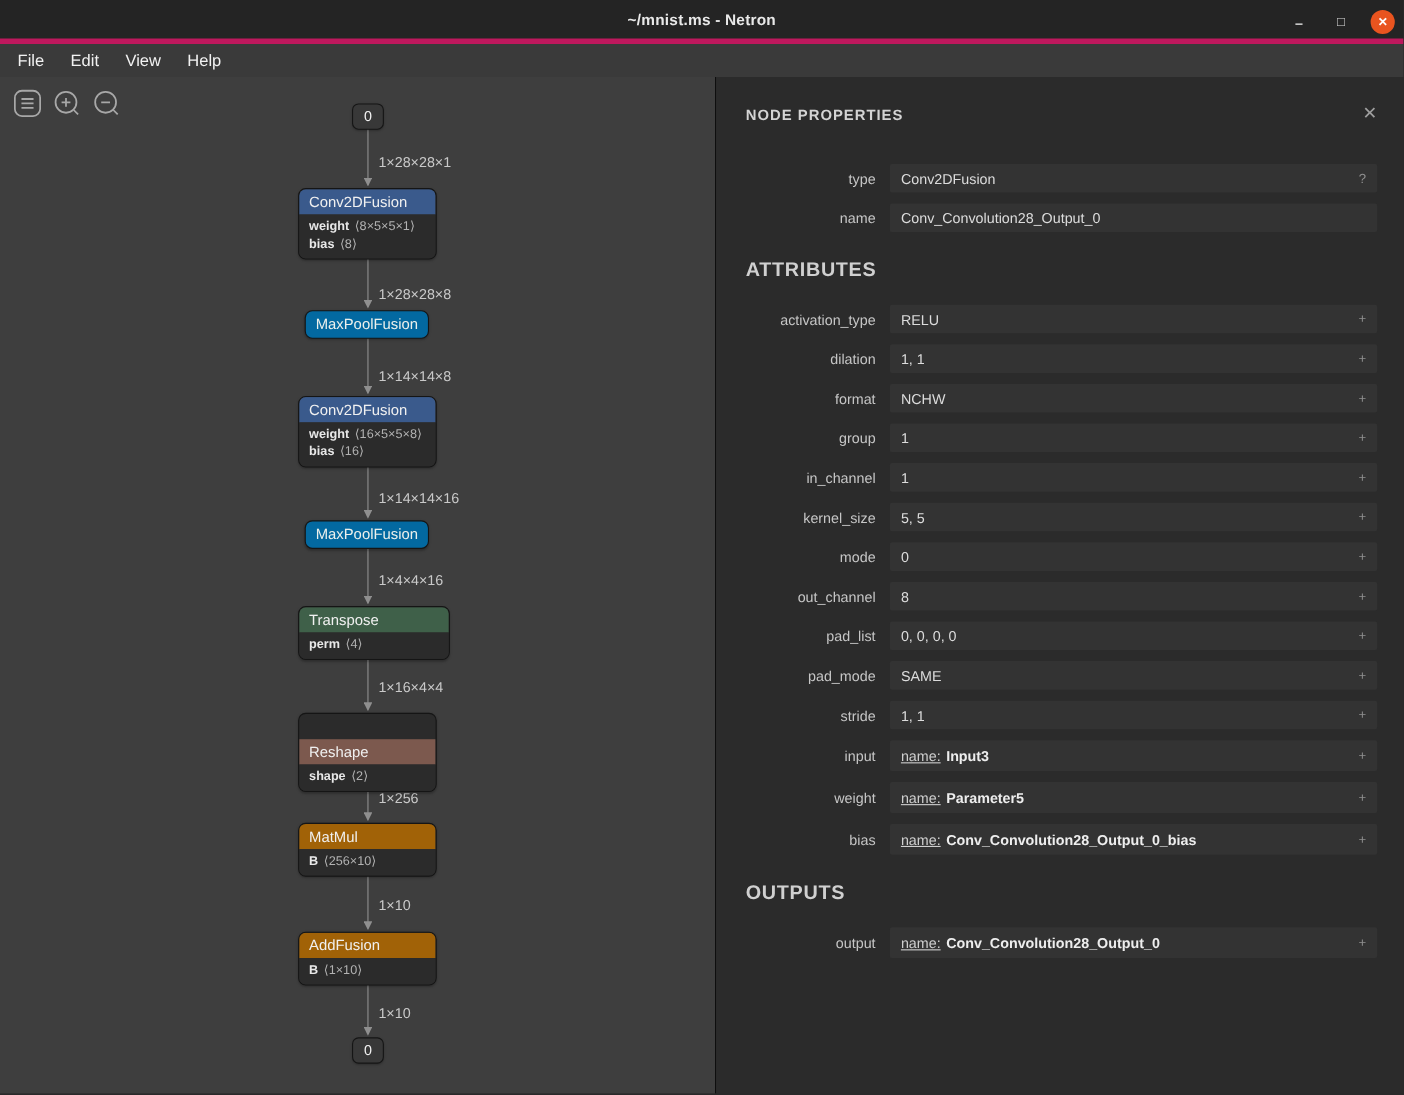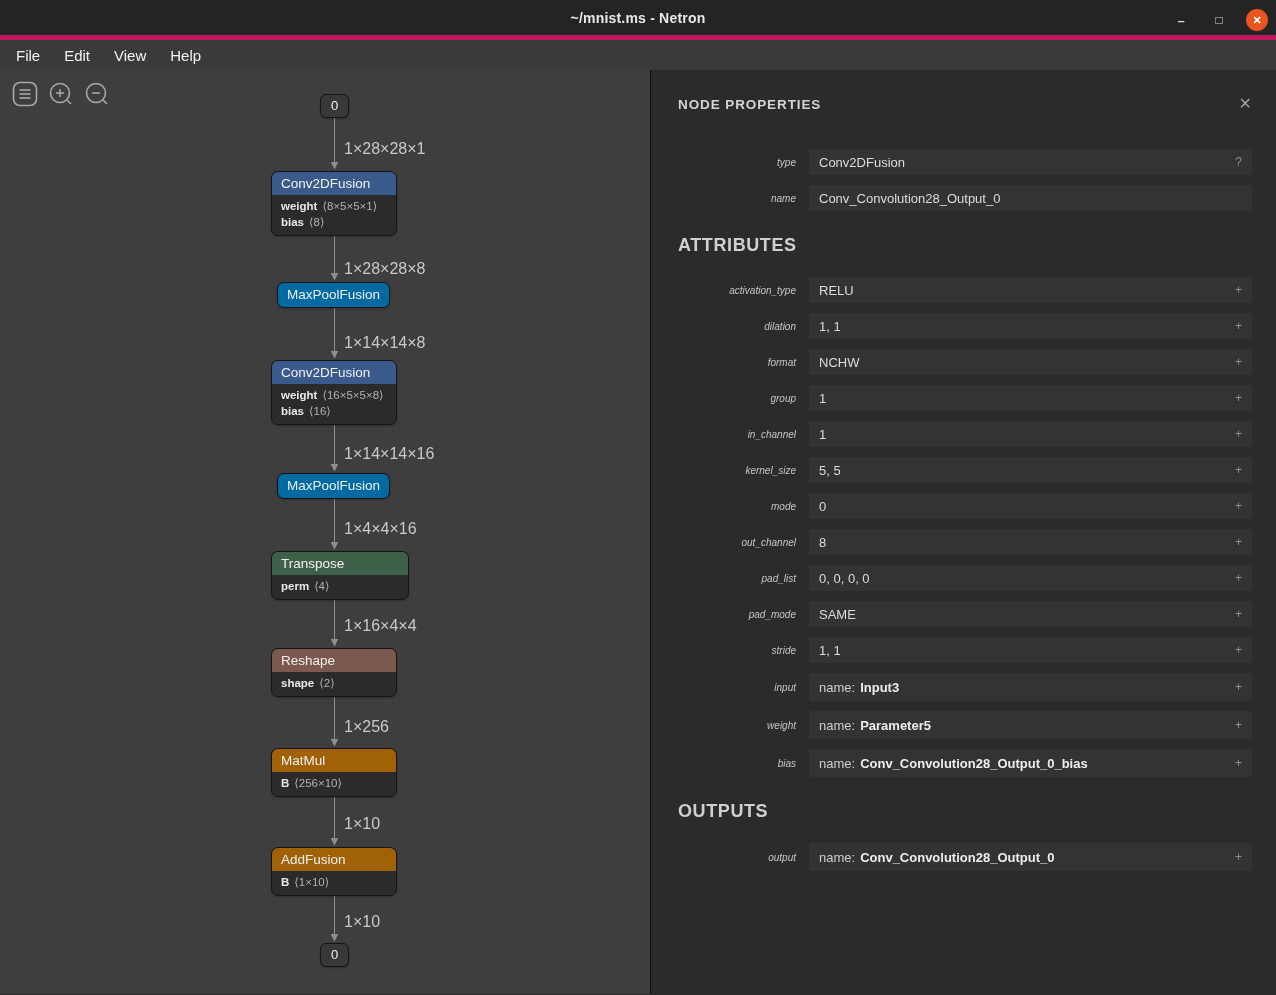--- a/index.html
+++ b/index.html
@@ -29,7 +29,7 @@
 
   
   .edges { position:absolute; left:0; top:0; pointer-events:none; }
-  .edge-label { position:absolute; font-size:16px; color:#c9c9c9; white-space:nowrap; }
+  .edge-label { position:absolute; font-size:13px; color:#c9c9c9; white-space:nowrap; }
   .gnode { position:absolute; border:1px solid #151515; border-radius:7px; overflow:hidden; background:#2b2b2b; box-shadow:0 1px 2px rgba(0,0,0,.25); }
   .gnode-header { height:23px; line-height:23px; padding:0 9px; font-size:13.5px; color:#f0f0f0; white-space:nowrap; }
   .gnode-header.hdr-layer     { background:#3a5a8c; }

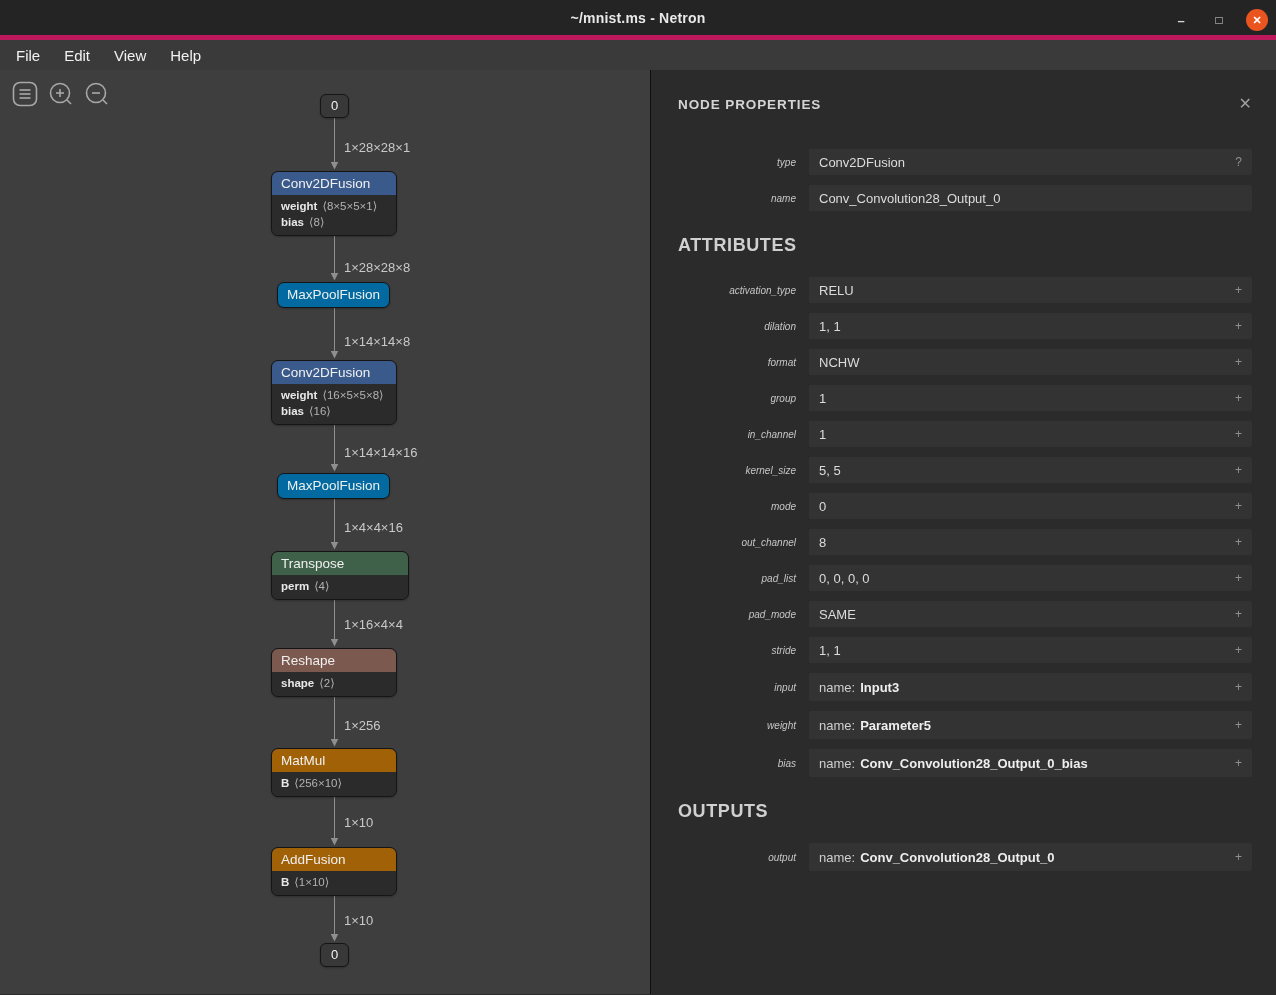--- a/index.html
+++ b/index.html
@@ -49,7 +49,7 @@
   .props-group { margin-top:37px; }
   .section-title { margin-top:24px; margin-bottom:21px; font-size:18px; font-weight:bold; letter-spacing:.6px; color:#d0d0d0; }
   .prop-row { display:flex; align-items:center; margin-bottom:10px; }
-  .prop-label { width:118px; flex:none; text-align:right; margin-right:13px; color:#c6c6c6; font-size:10px; white-space:nowrap;font-style:italic; }
+  .prop-label { width:118px; flex:none; text-align:right; margin-right:13px; color:#c6c6c6; font-size:13px; white-space:nowrap; }
   .prop-value { flex:1; background:#333333; border-radius:2px; height:26px; display:flex; align-items:center; padding:0 10px; color:#dcdcdc; font-size:13px; justify-content:space-between; overflow:hidden; }
   .prop-value .val { white-space:nowrap; }
   .prop-value .side-sym { color:#909090; font-size:12px; margin-left:8px; flex:none; }

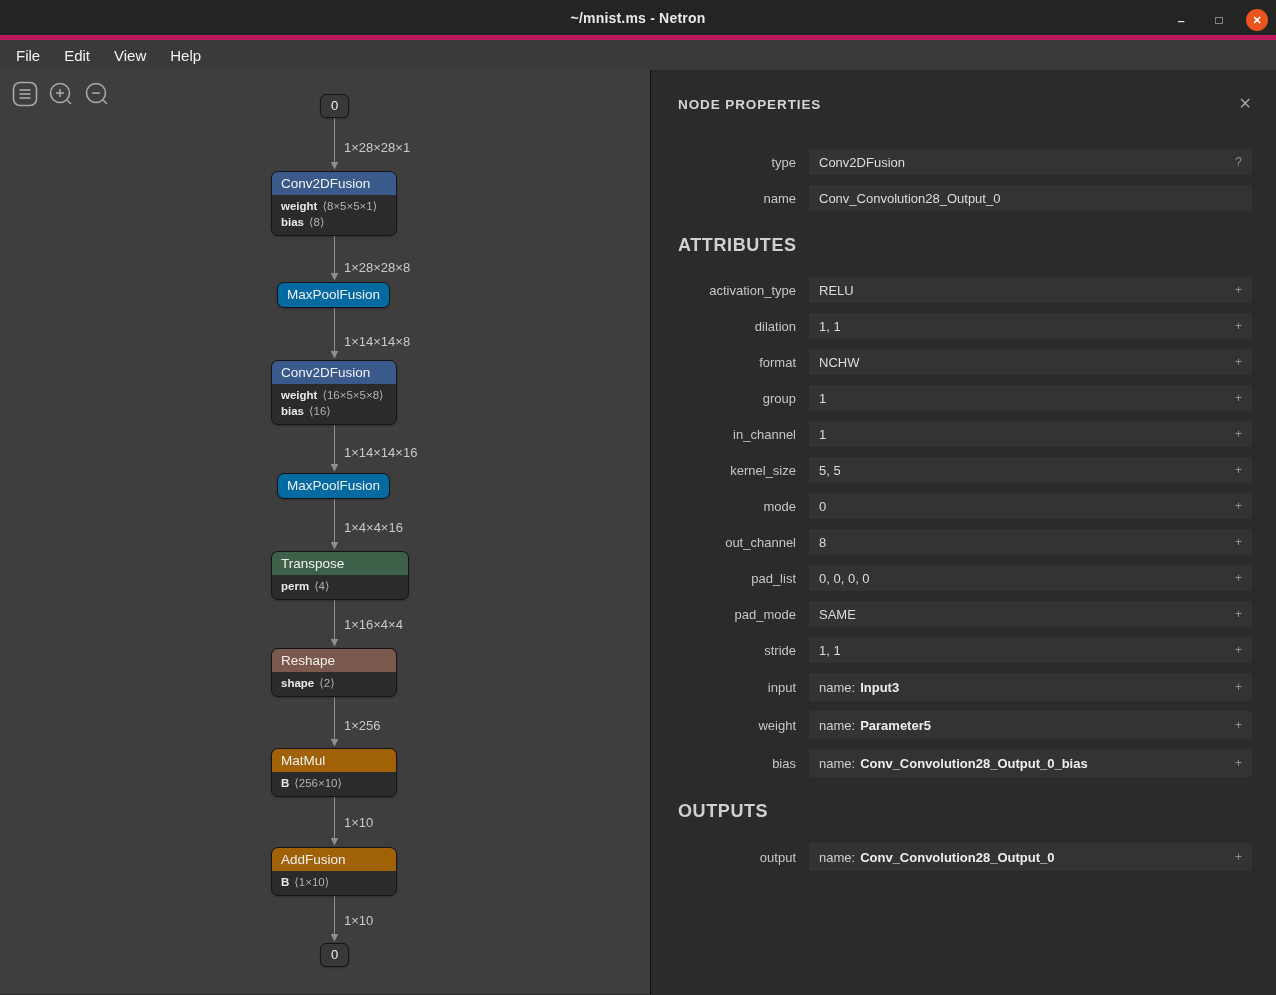--- a/index.html
+++ b/index.html
@@ -34,7 +34,7 @@
   .gnode-header { height:23px; line-height:23px; padding:0 9px; font-size:13.5px; color:#f0f0f0; white-space:nowrap; }
   .gnode-header.hdr-layer     { background:#3a5a8c; }
   .gnode-header.hdr-transpose { background:#3f6049; }
-  .gnode-header.hdr-reshape   { background:#7c594e; }
+  .gnode-header.hdr-reshape   { background:#7c594e;margin-top:23px; }
   .gnode-header.hdr-generic   { background:#a16207; }
   .gnode-body { background:#2b2b2b; padding:3px 9px 5px; }
   .gnode-row { font-size:11.5px; line-height:16px; color:#b2b2b2; white-space:nowrap; }

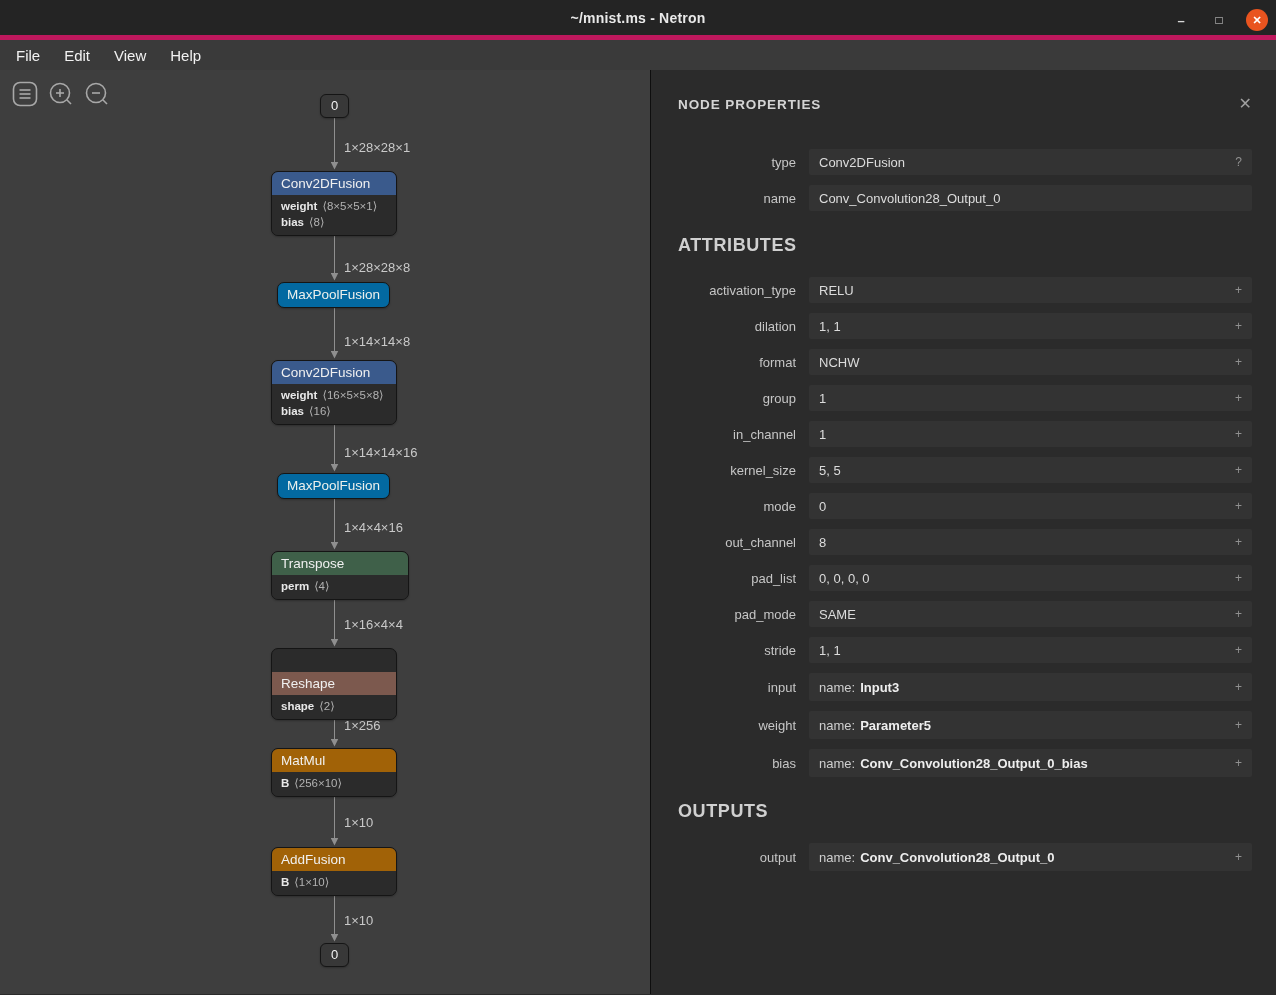--- a/index.html
+++ b/index.html
@@ -54,7 +54,7 @@
   .prop-value .val { white-space:nowrap; }
   .prop-value .side-sym { color:#909090; font-size:12px; margin-left:8px; flex:none; }
   .io-row .prop-value { height:28px; }
-  .io-prefix { color:#cfcfcf; margin-right:5px; }
+  .io-prefix { color:#cfcfcf; margin-right:5px;text-decoration:underline; }
   .io-name { color:#eeeeee; font-weight:bold; }
 </style>
 </head>

